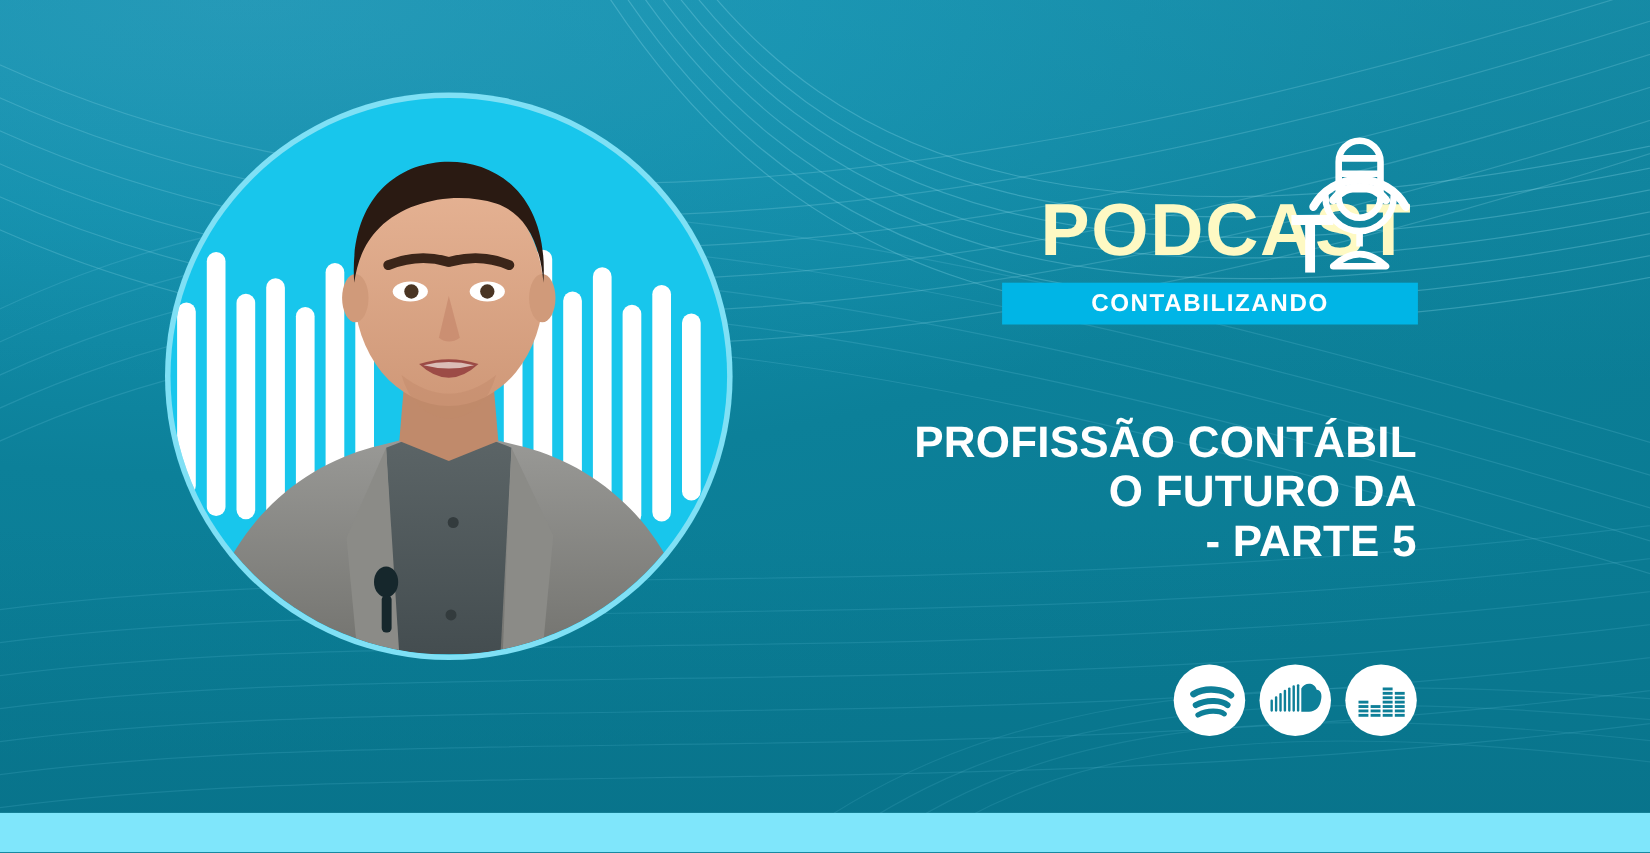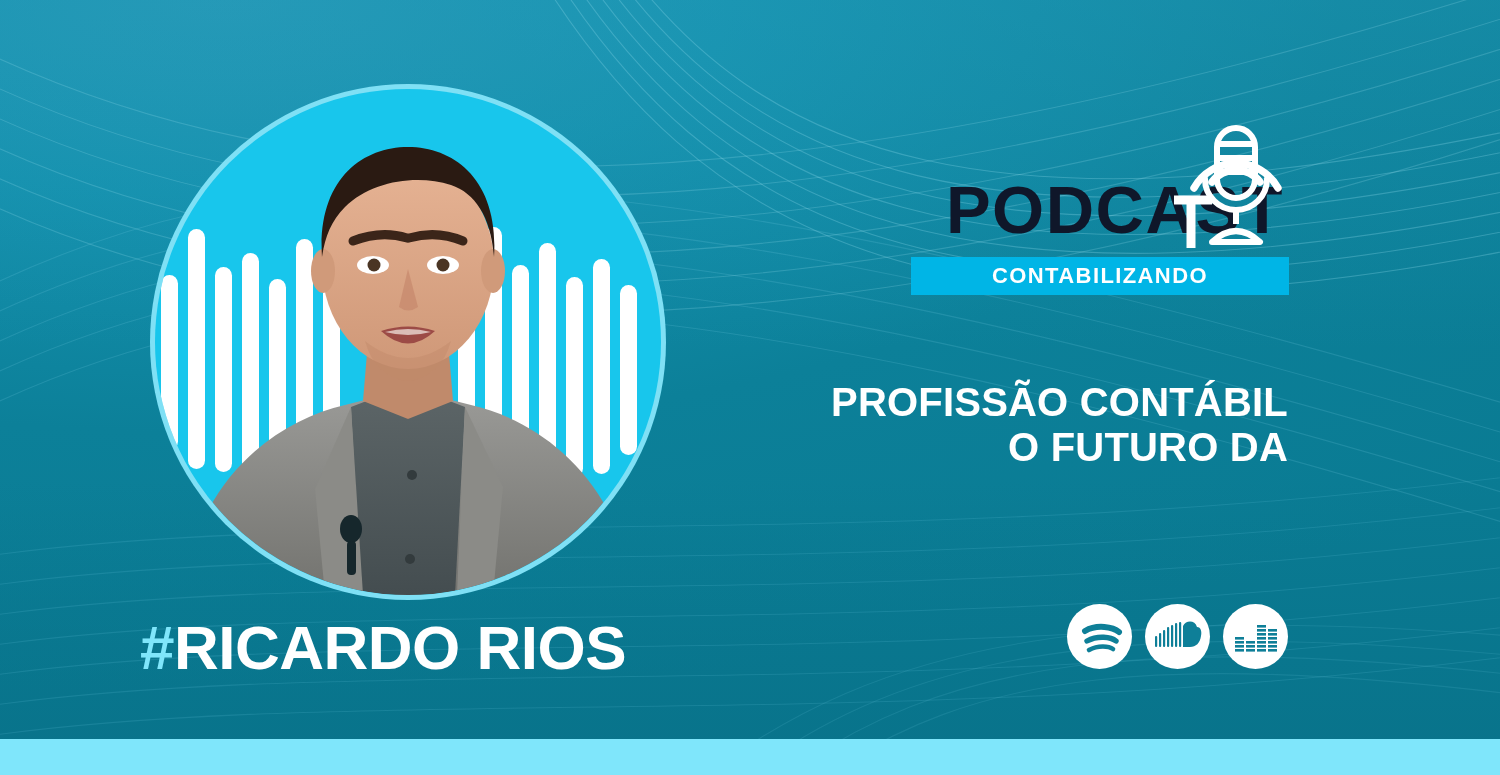--- a/index.html
+++ b/index.html
@@ -119,7 +119,7 @@
     font-size: 67px;
     font-weight: bold;
     letter-spacing: 1.5px;
-    color: #0f172a;
+    color: #fef9c3;
     line-height: 1;
     white-space: nowrap;
   }

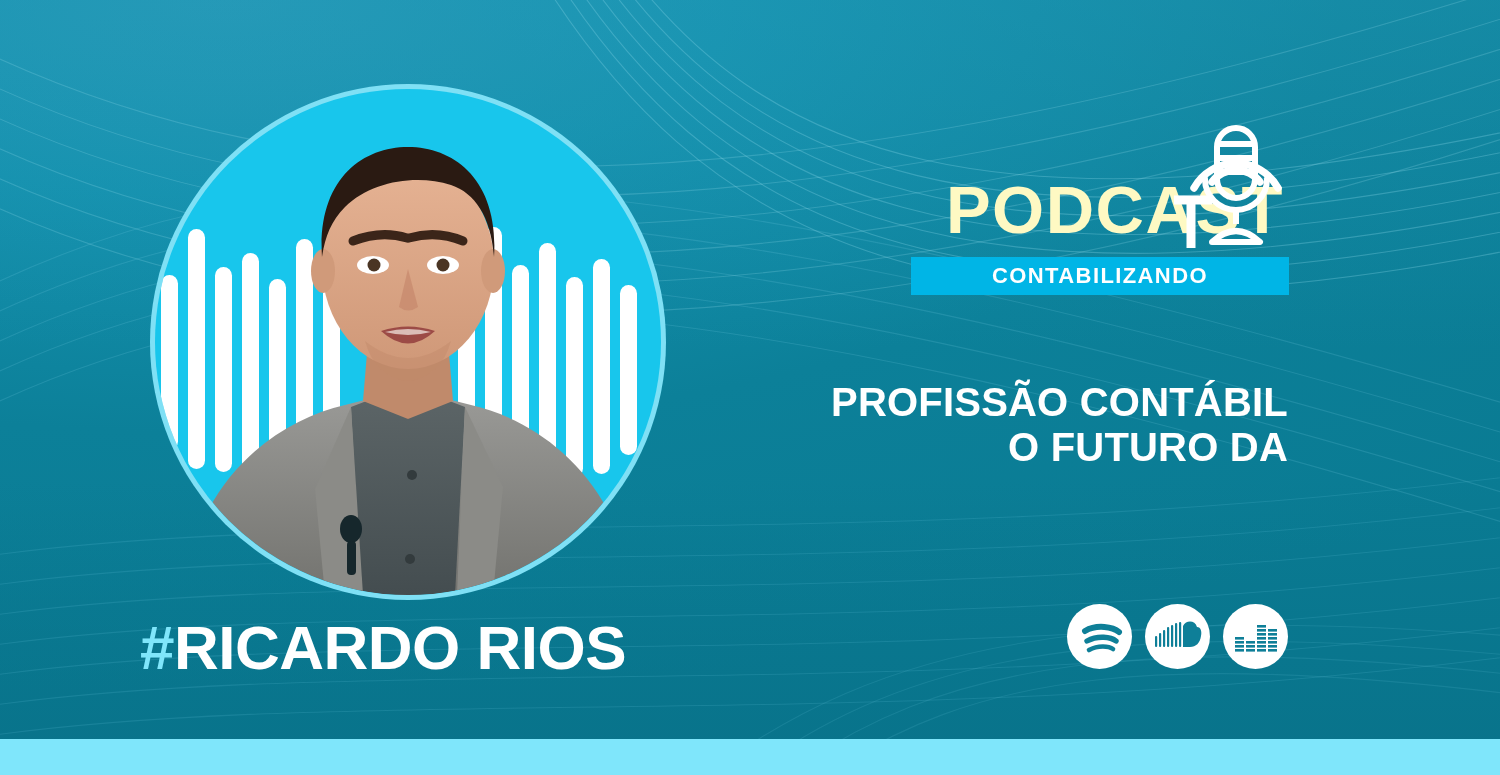--- a/index.html
+++ b/index.html
@@ -345,6 +345,7 @@
     <div class="episode-title">
       <div>PROFISSÃO CONTÁBIL</div>
       <div>O FUTURO DA</div>
+      <div>- PARTE 5</div>
     </div>
 
     <div class="socials">

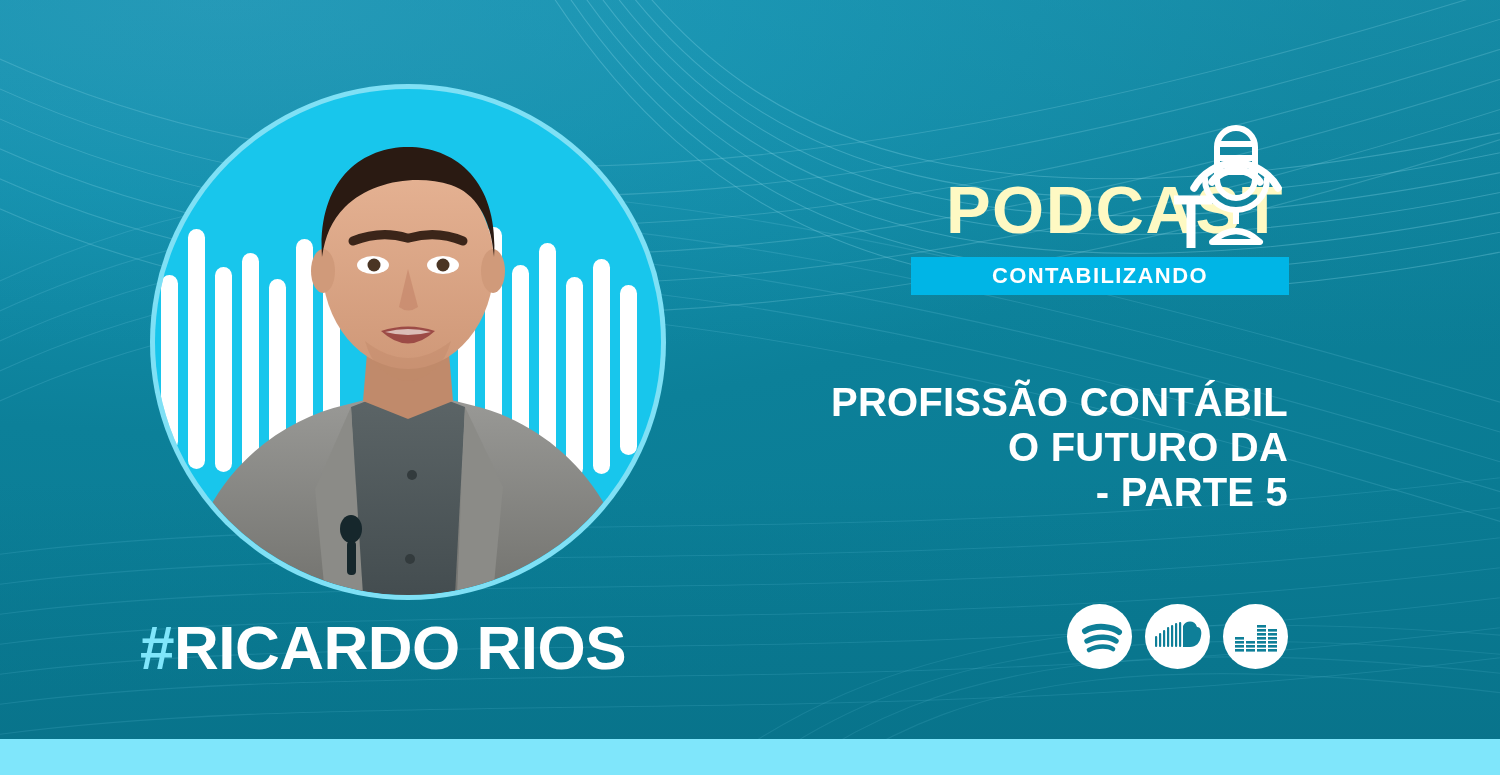--- a/index.html
+++ b/index.html
@@ -310,7 +310,6 @@
     </svg>
   </div>
 
-  <div class="name-line"><span class="name-hash">#</span><span>RICARDO RIOS</span></div>
 
   <div class="right-col">
 

